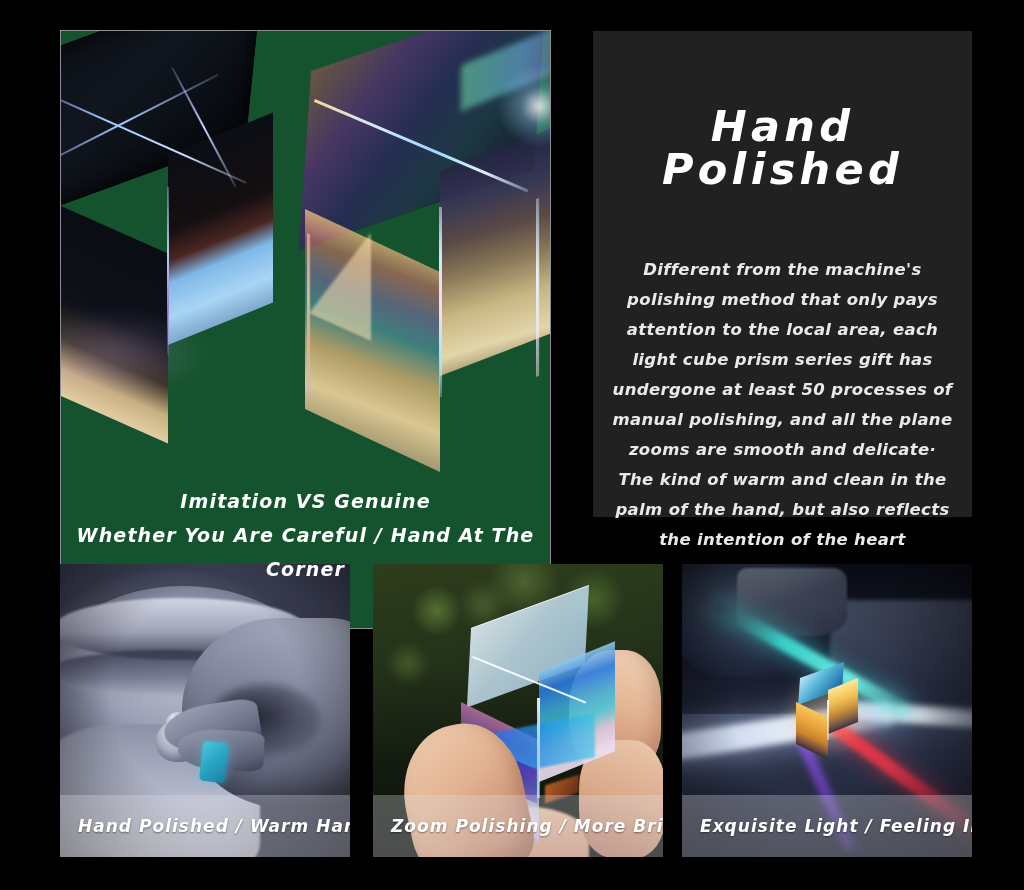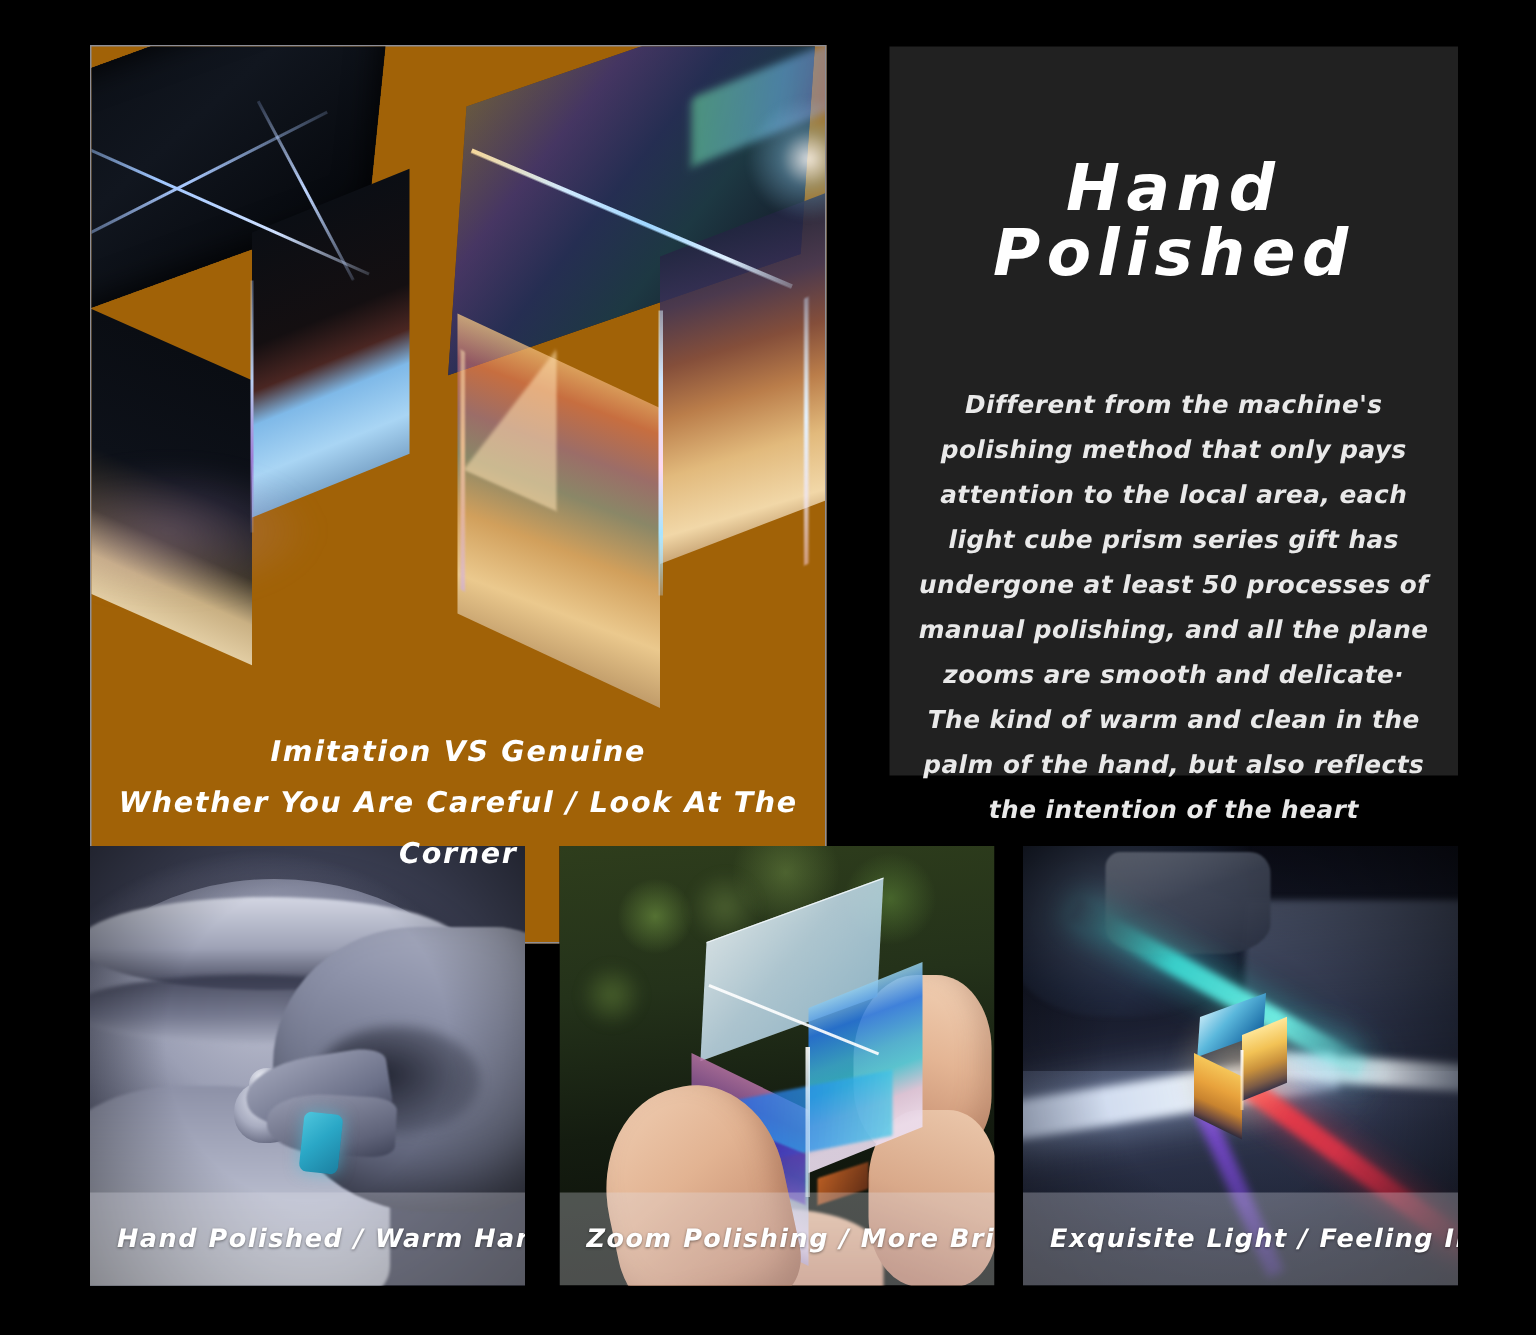--- a/index.html
+++ b/index.html
@@ -17,7 +17,7 @@
   
   #photo-compare {
     position:absolute; left:60px; top:30px; width:491px; height:599px;
-    border:1px solid #8e8e96; background:#a16207; overflow:hidden;
+    border:1px solid #8e8e96; background:#14532d; overflow:hidden;
   }
   .cube-scene { position:absolute; inset:0; }
 

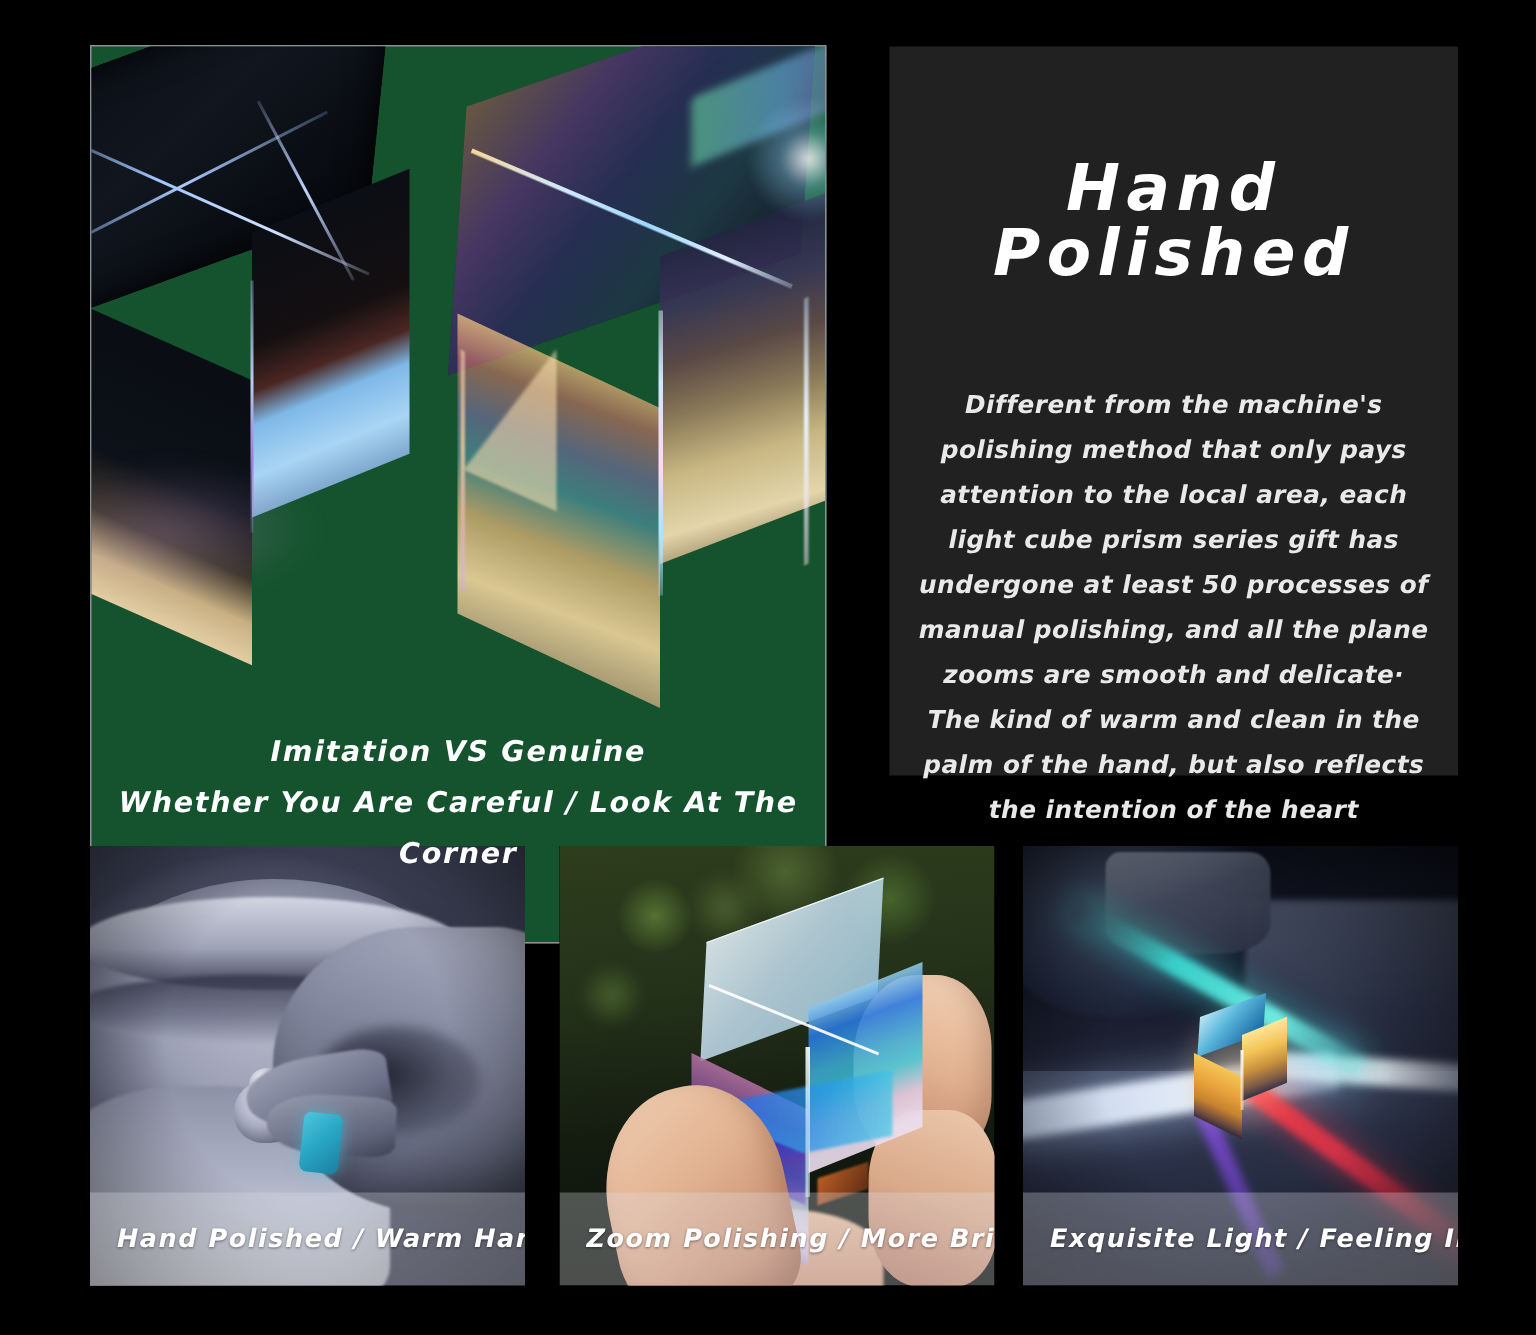--- a/index.html
+++ b/index.html
@@ -459,7 +459,7 @@
 
   <div class="photo-caption-area">
     <div class="line1 hand-font">Imitation VS Genuine</div>
-    <div class="line2 hand-font">Whether You Are Careful / Look At The Corner</div>
+    <div class="line2 hand-font">Whether You Are Careful / Hand At The Corner</div>
   </div>
 </div>
 

